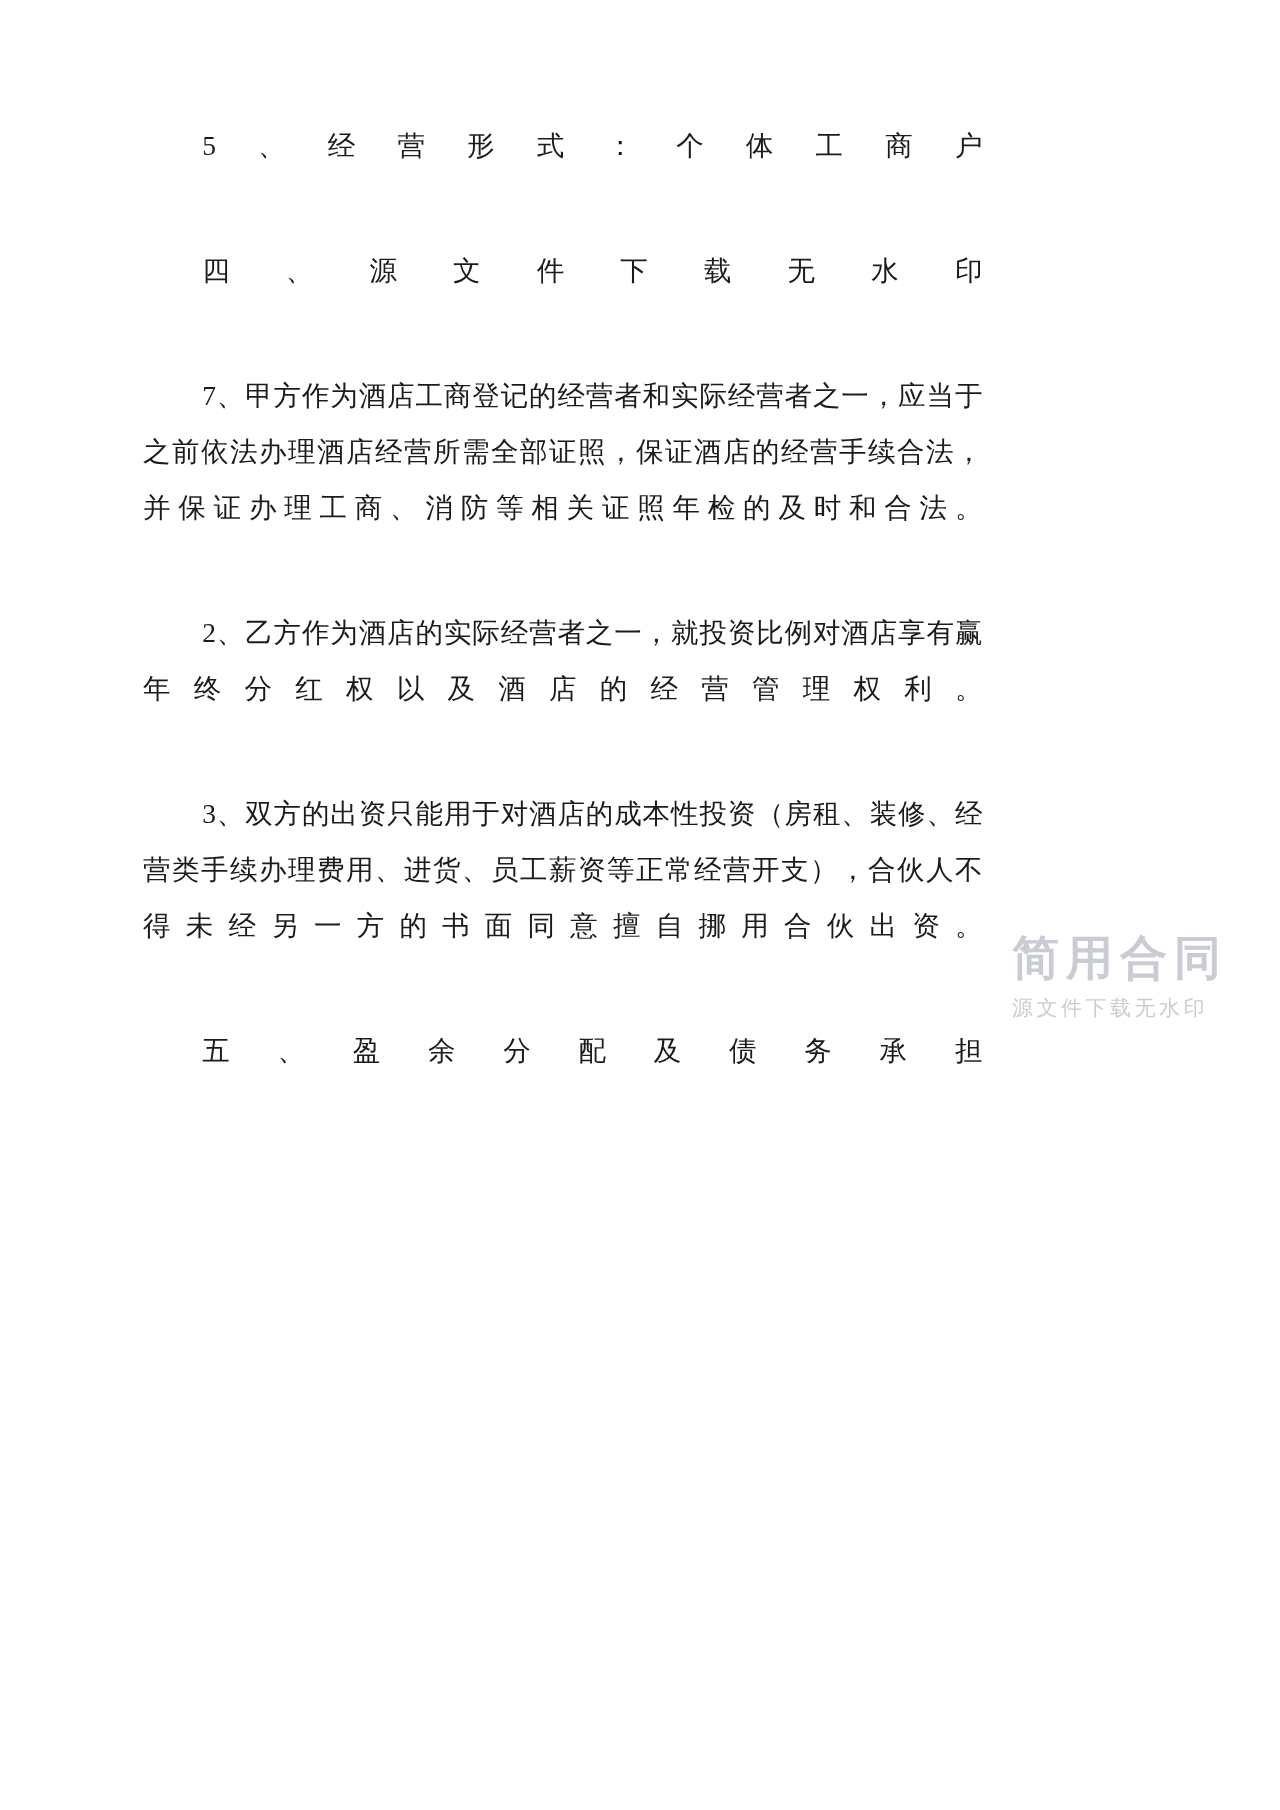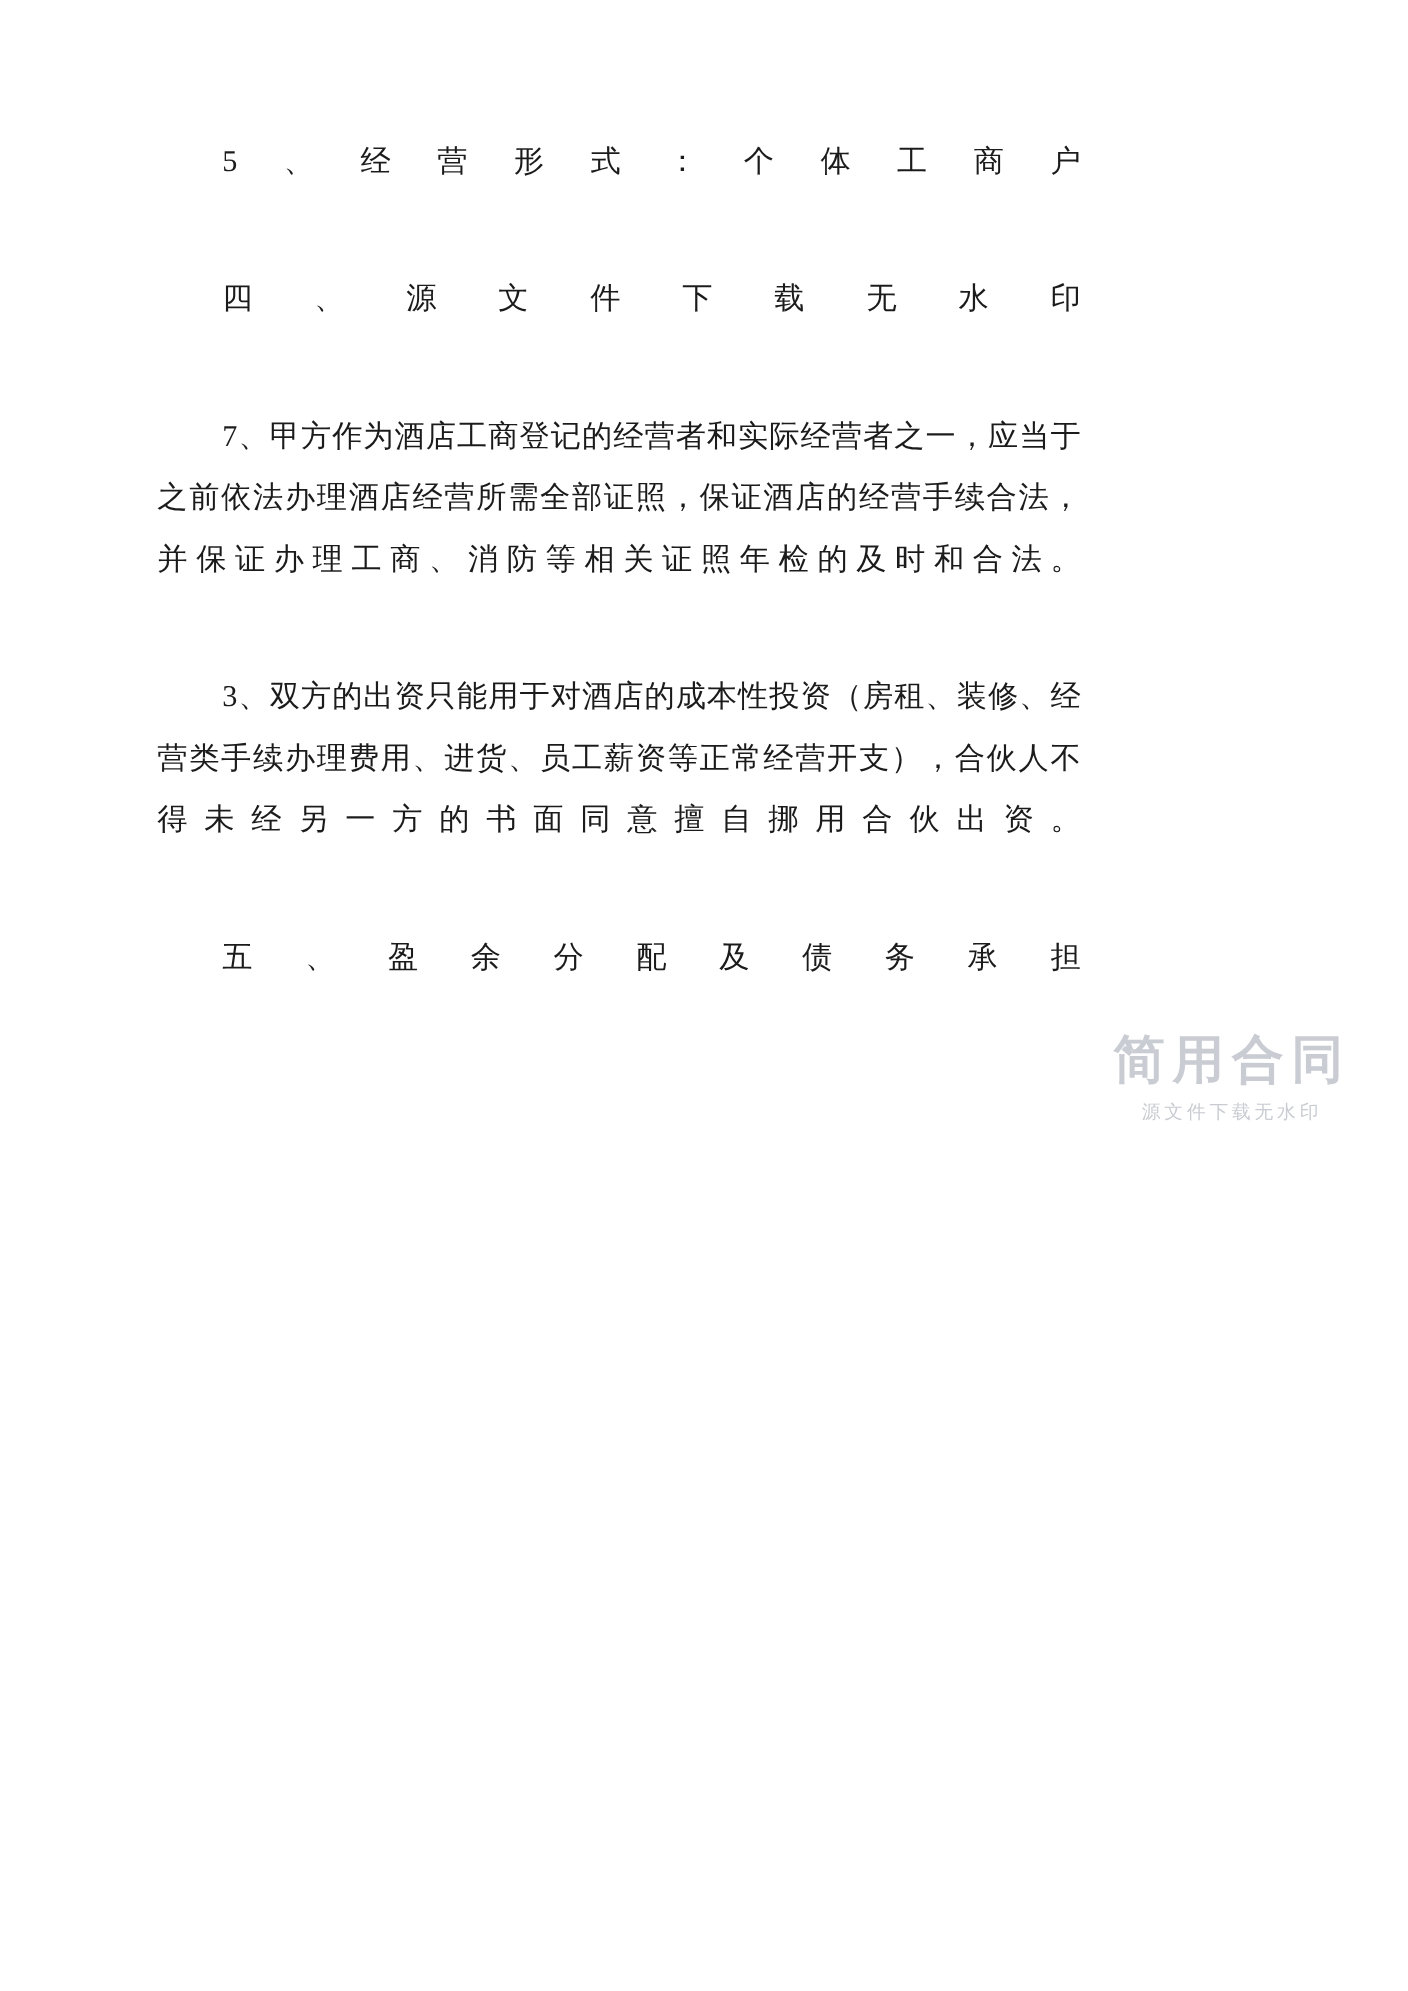--- a/index.html
+++ b/index.html
@@ -108,6 +108,7 @@
 
     <p class="para indent">7、甲方作为酒店工商登记的经营者和实际经营者之一，应当于之前依法办理酒店经营所需全部证照，保证酒店的经营手续合法，并保证办理工商、消防等相关证照年检的及时和合法。</p>
 
+    <p class="para indent">2、乙方作为酒店的实际经营者之一，就投资比例对酒店享有赢年终分红权以及酒店的经营管理权利。</p>
 
     <p class="para indent">3、双方的出资只能用于对酒店的成本性投资（房租、装修、经营类手续办理费用、进货、员工薪资等正常经营开支），合伙人不得未经另一方的书面同意擅自挪用合伙出资。</p>
 

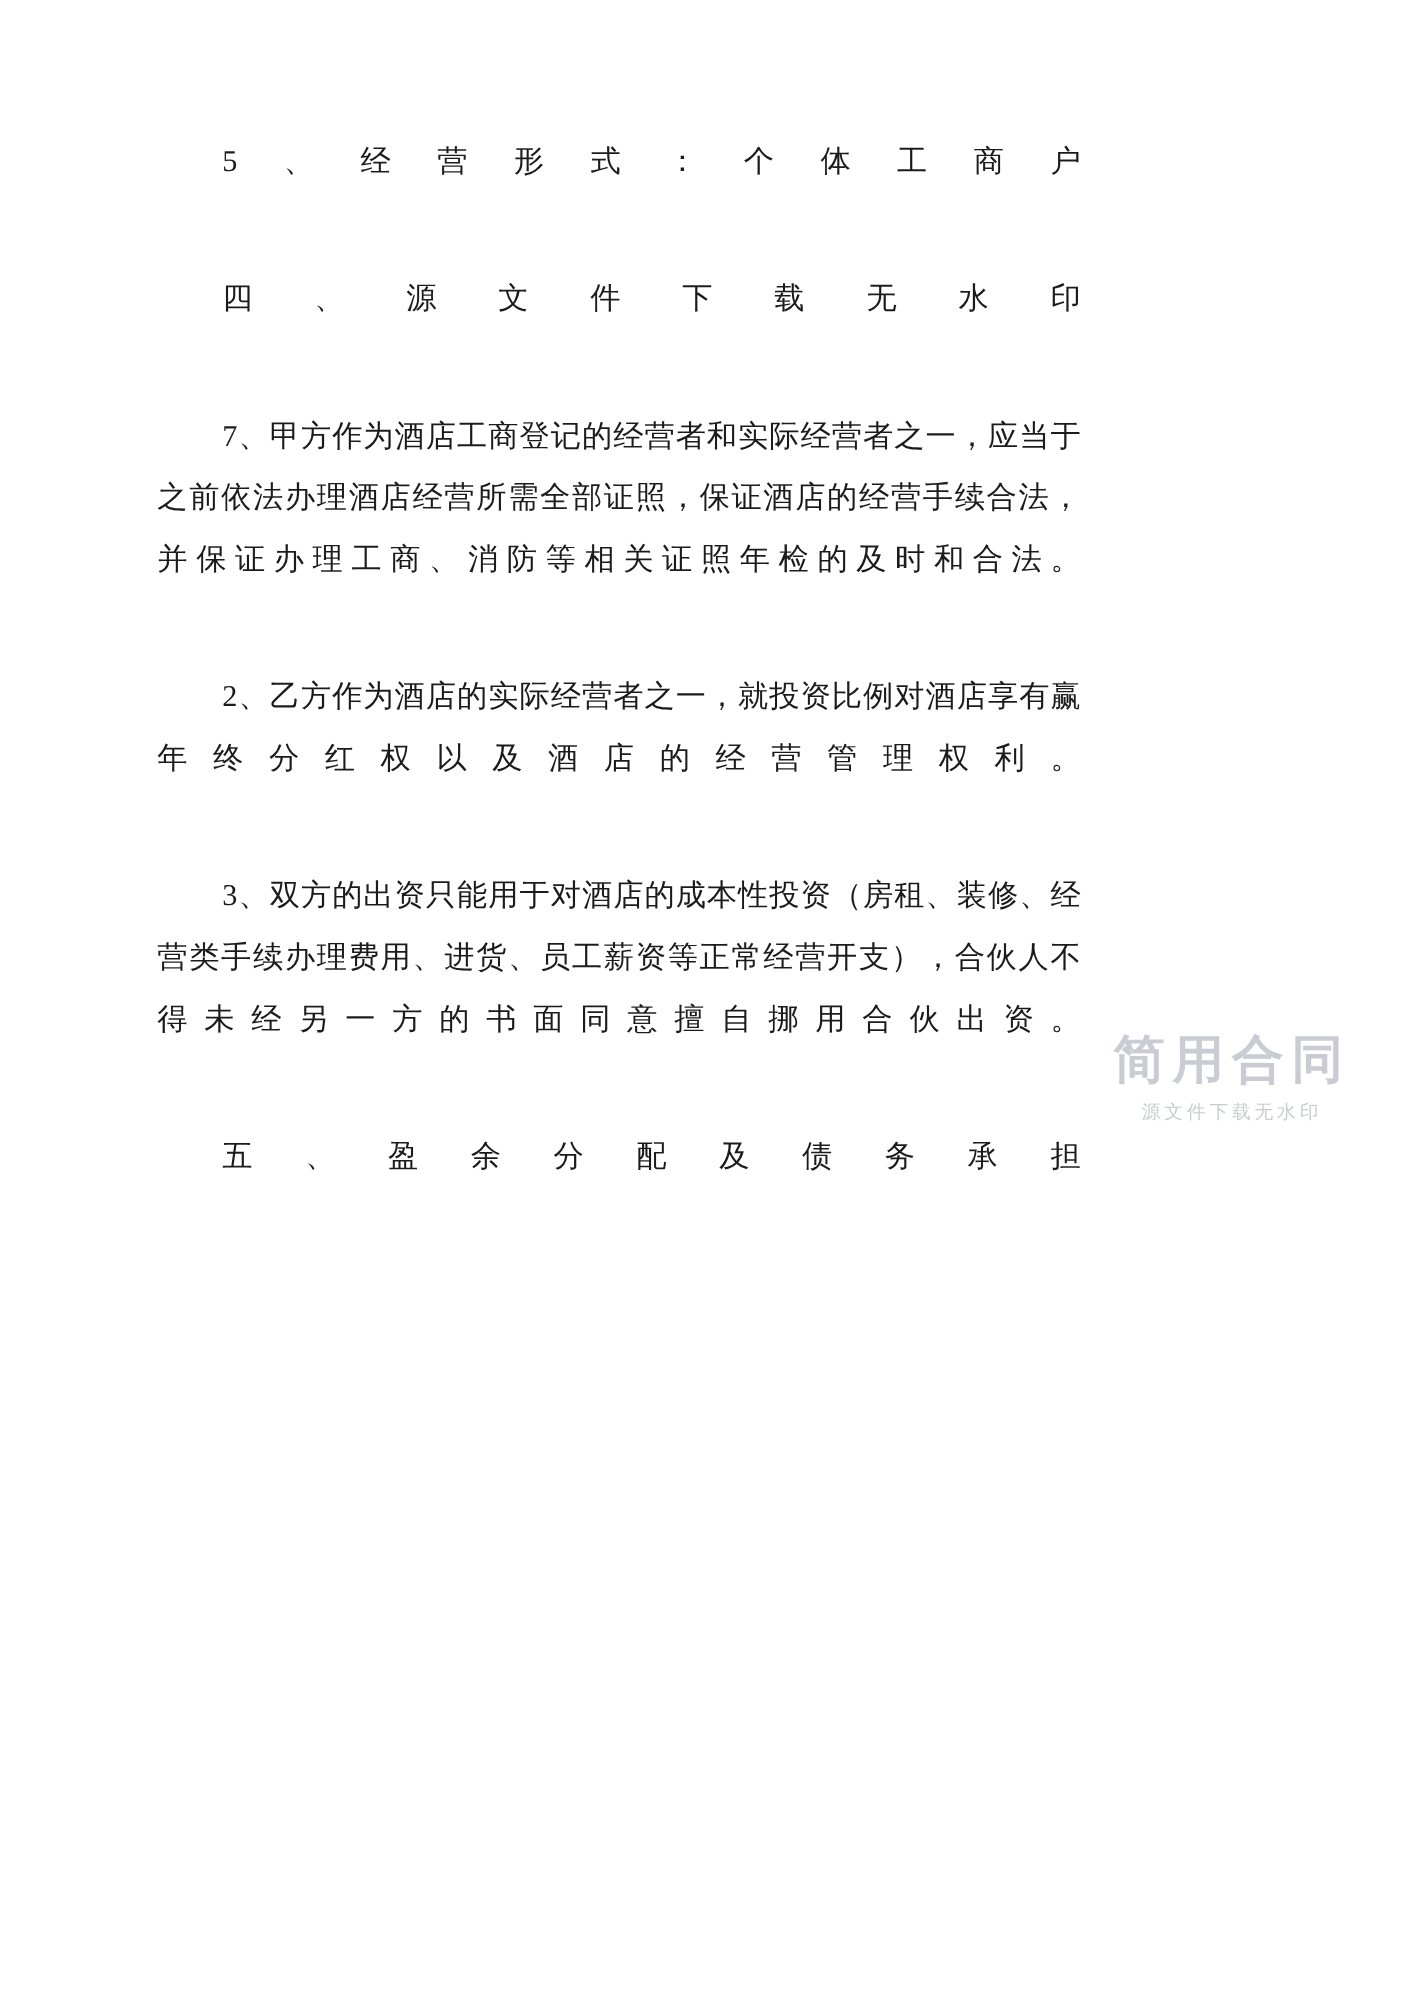--- a/index.html
+++ b/index.html
@@ -71,7 +71,7 @@
     position: absolute;
     right: 52px;
     bottom: 275px;
-    text-align: center;
+    text-align: left;
     user-select: none;
     pointer-events: none;
     margin-left: 36px;

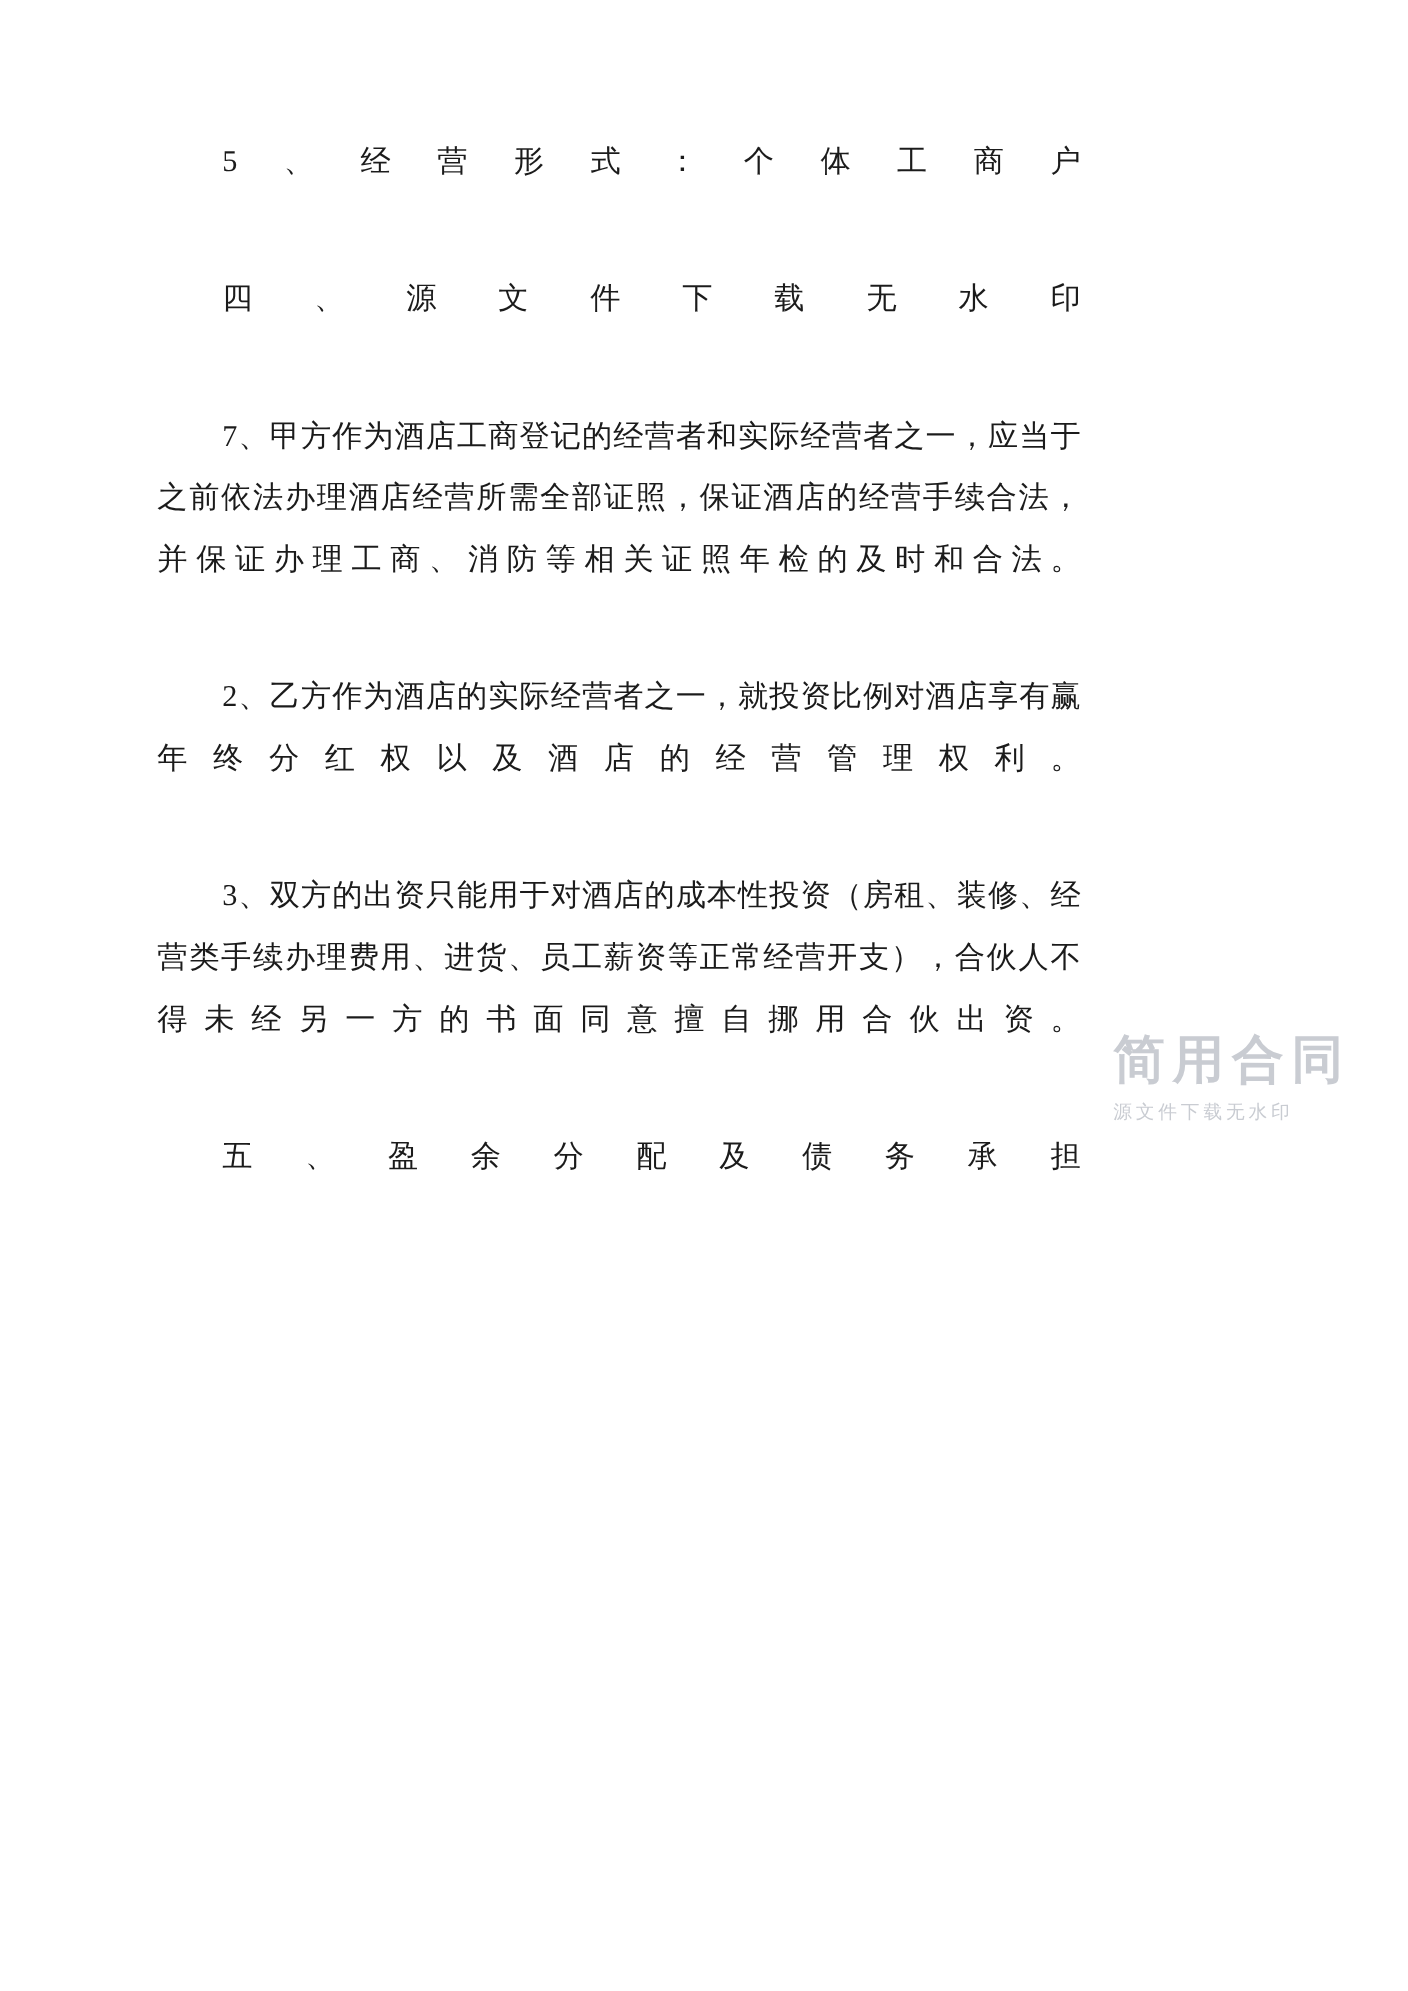--- a/index.html
+++ b/index.html
@@ -87,7 +87,7 @@
   }
   .watermark-sub {
     font-family: "Liberation Sans", "DejaVu Sans", sans-serif;
-    font-size: 17px;
+    font-size: 21px;
     font-weight: 400;
     letter-spacing: 3.5px;
     color: #c9ccd2;

